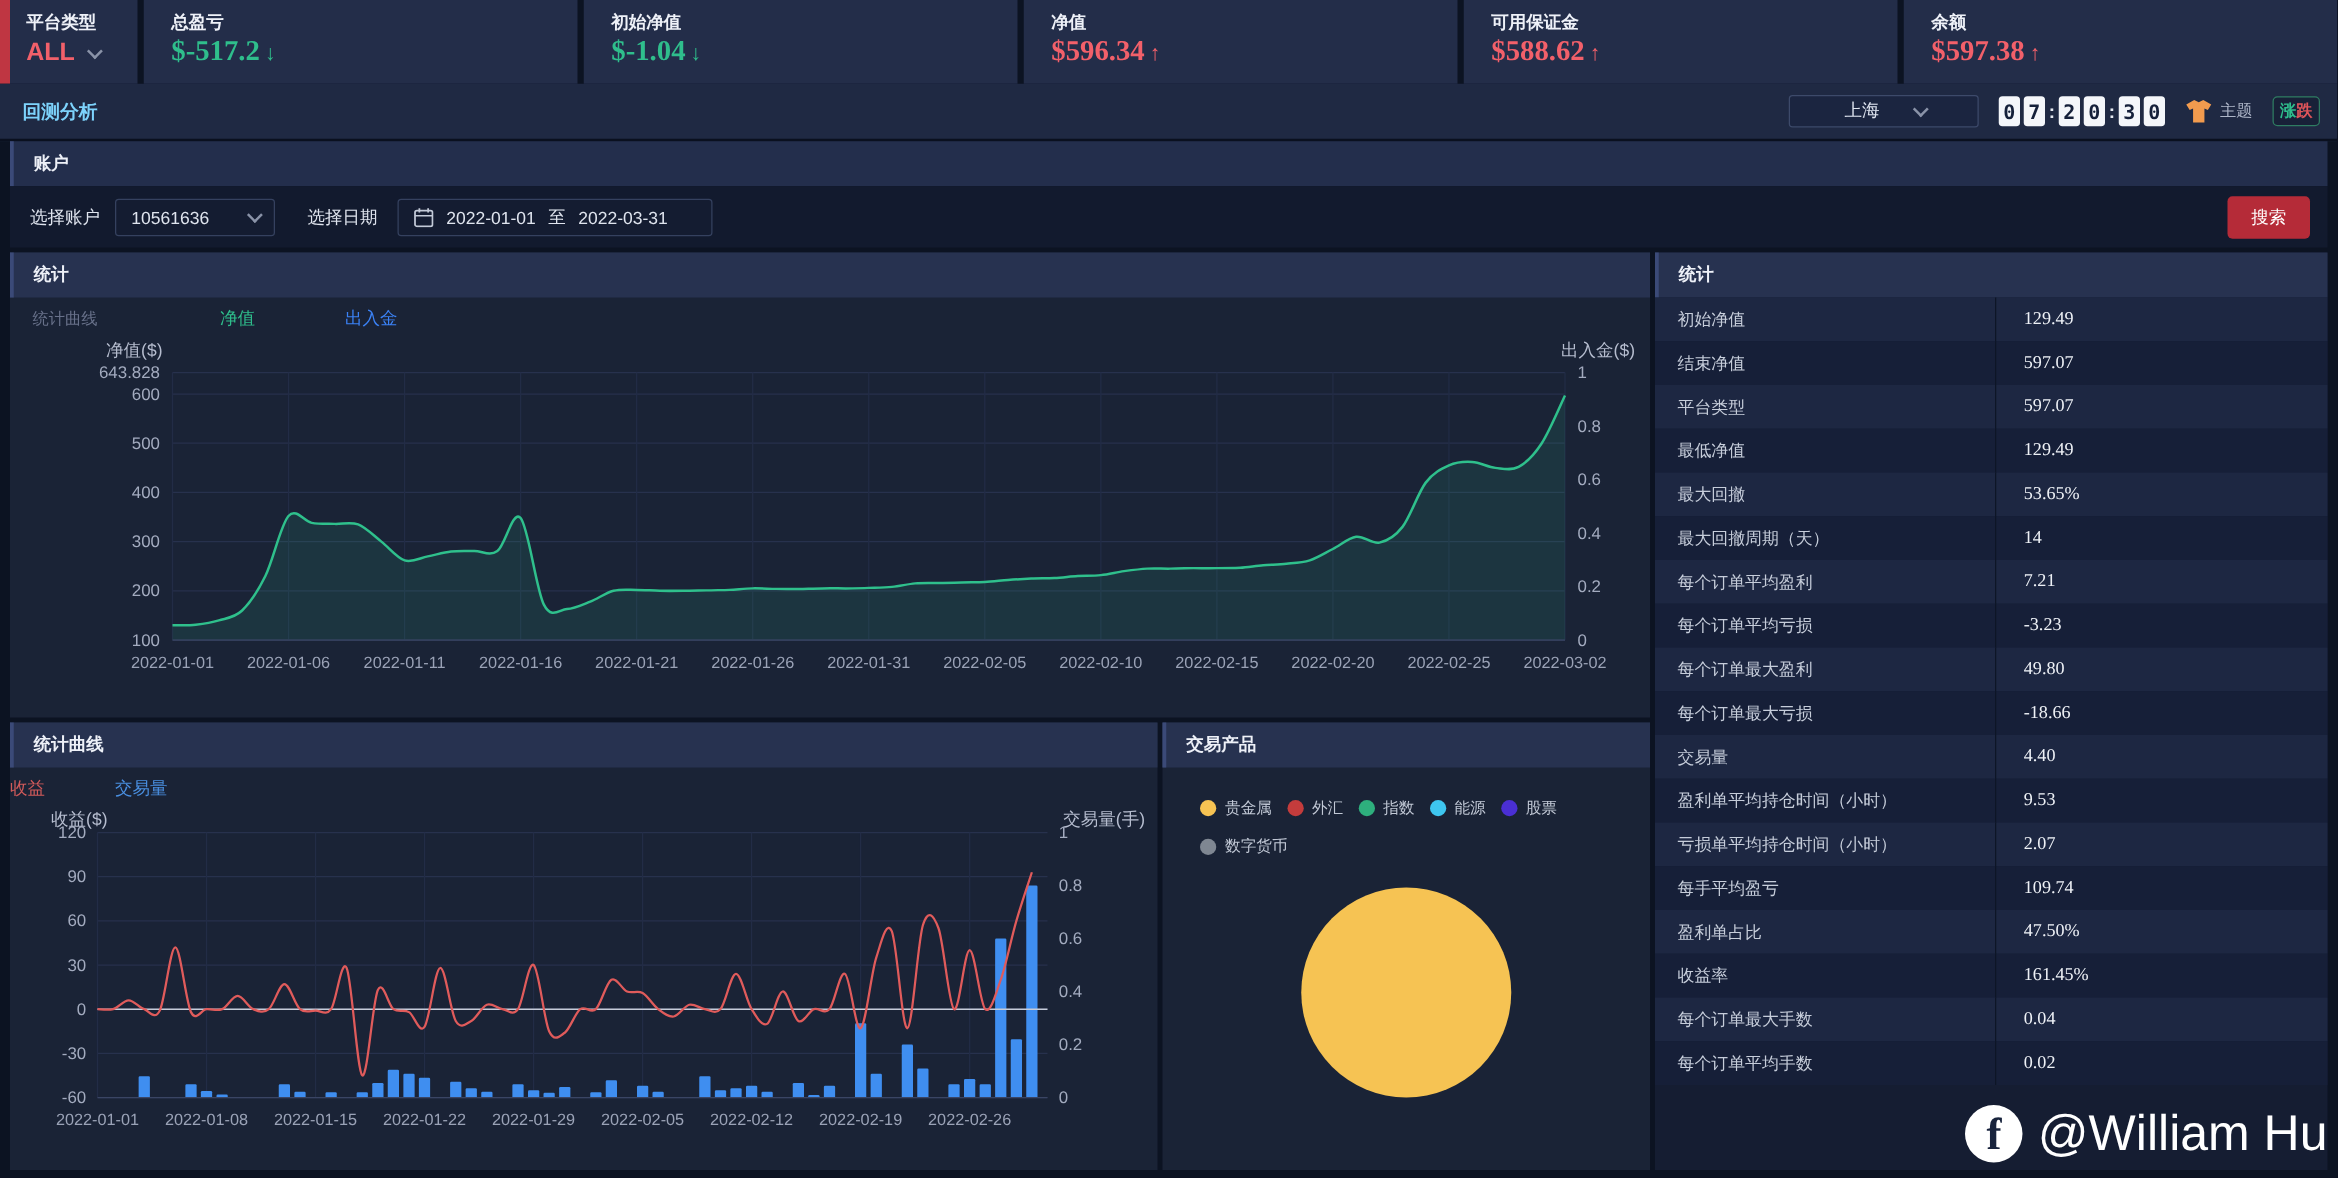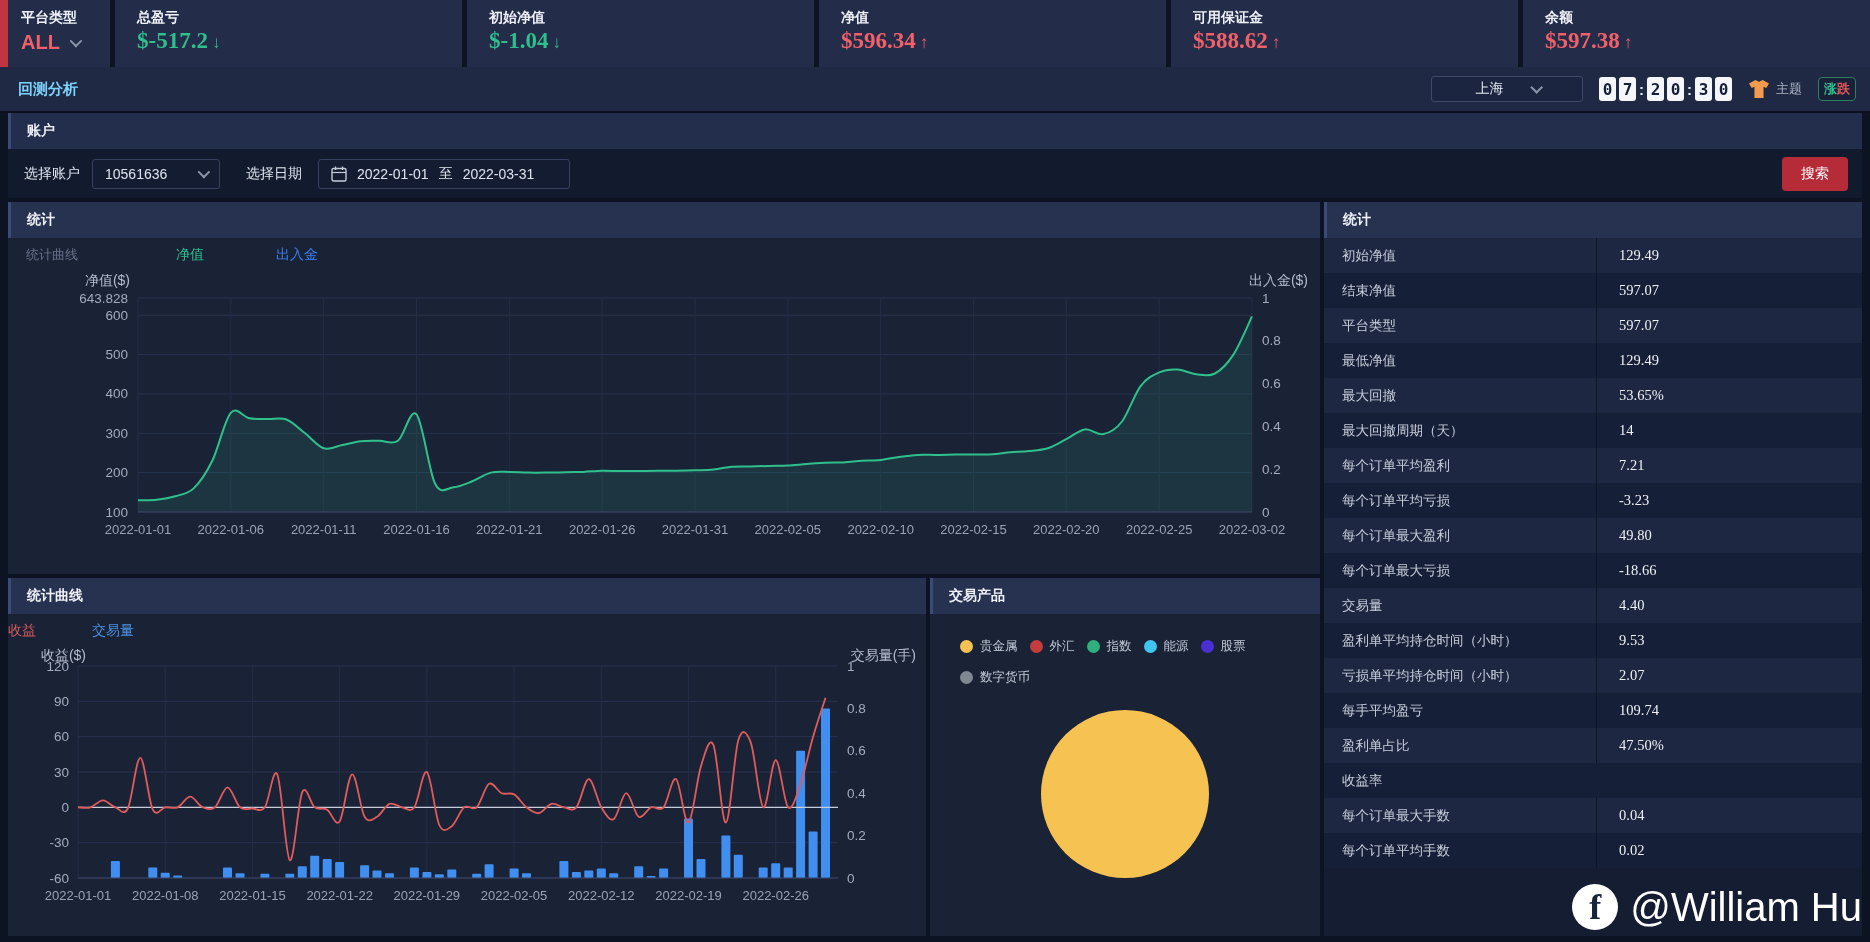--- a/index.html
+++ b/index.html
@@ -426,6 +426,7 @@
         </div>
         <div class="stat-row">
           <div class="stat-label">收益率</div>
+          <div class="stat-value">161.45%</div>
         </div>
         <div class="stat-row">
           <div class="stat-label">每个订单最大手数</div>

